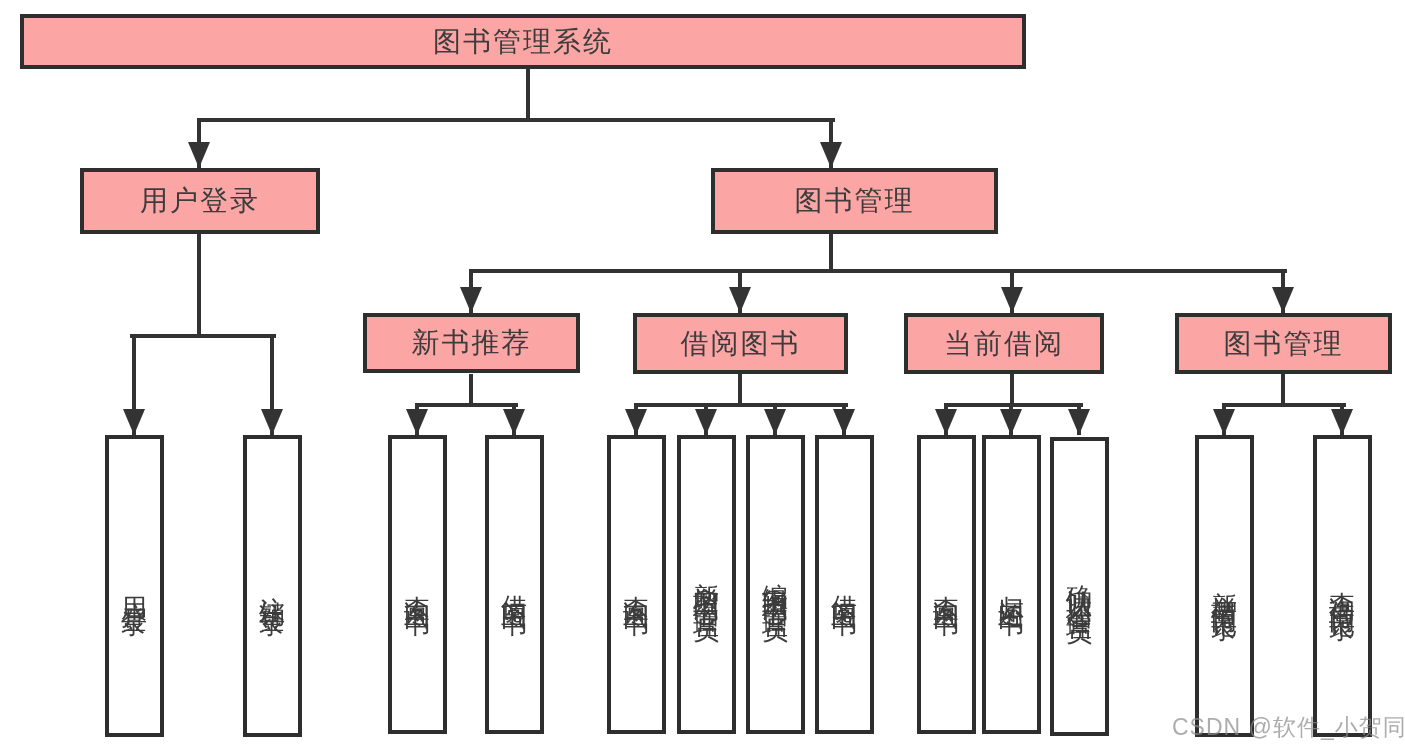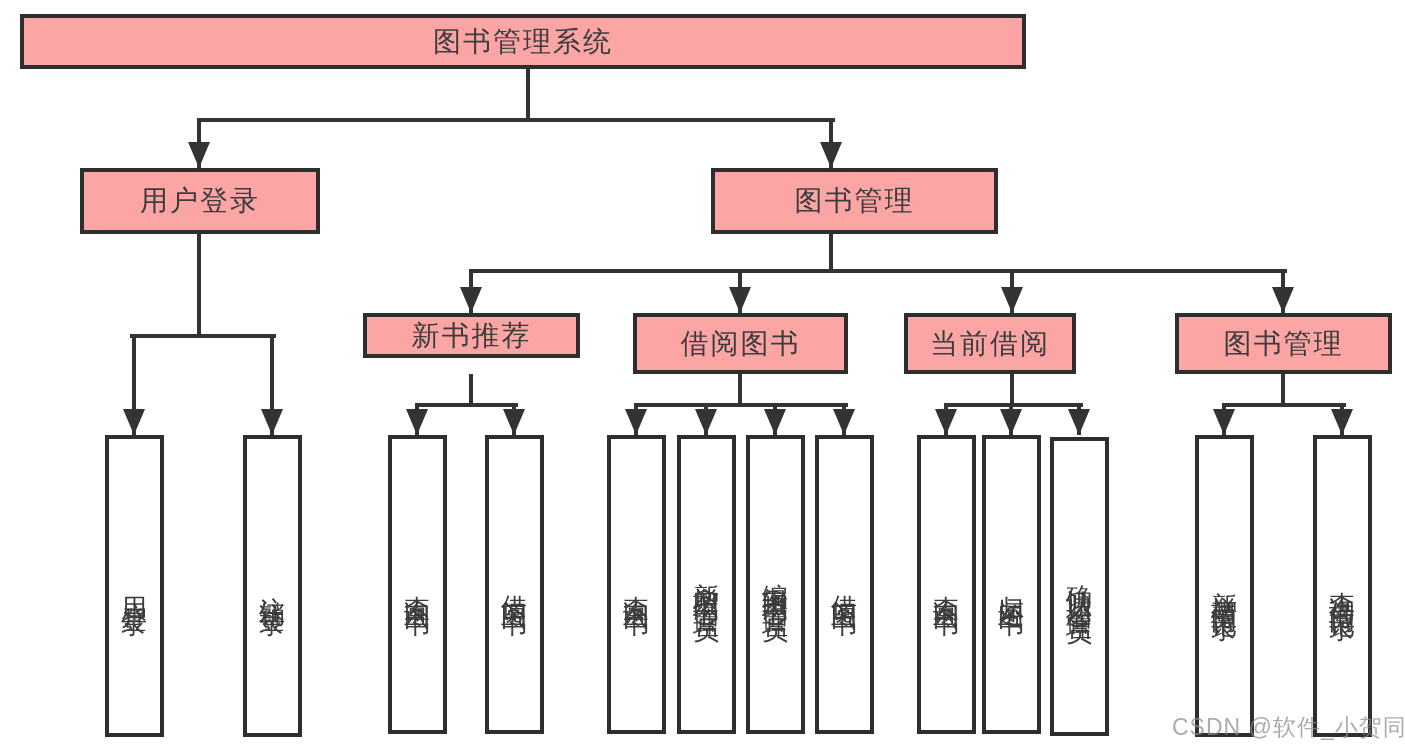--- a/index.html
+++ b/index.html
@@ -112,7 +112,7 @@
   <div class="ln" style="left:1281px; top:269px; width:4px; height:44px;"></div>
   <div class="ah" style="left:1272px; top:287px;"></div>
 
-  <div class="hnode" style="left:363px; top:313px; width:217px; height:45px;">
+  <div class="hnode" style="left:363px; top:313px; width:217px; height:60px;">
     <span class="hlabel">新书推荐</span>
   </div>
   <div class="hnode" style="left:633px; top:313px; width:215px; height:61px;">

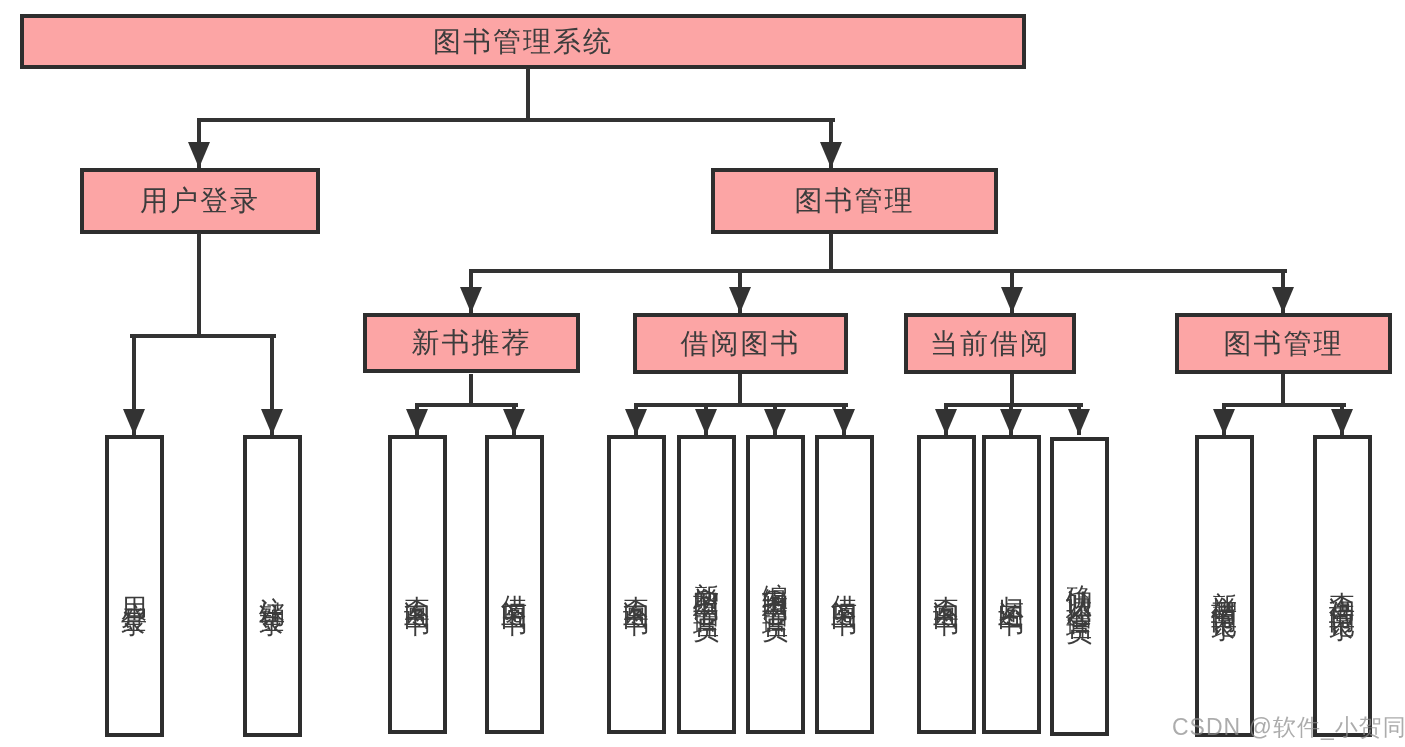--- a/index.html
+++ b/index.html
@@ -118,7 +118,7 @@
   <div class="hnode" style="left:633px; top:313px; width:215px; height:61px;">
     <span class="hlabel">借阅图书</span>
   </div>
-  <div class="hnode" style="left:904px; top:313px; width:172px; height:61px;">
+  <div class="hnode" style="left:904px; top:313px; width:200px; height:61px;">
     <span class="hlabel">当前借阅</span>
   </div>
   <div class="hnode" style="left:1175px; top:313px; width:217px; height:61px;">

